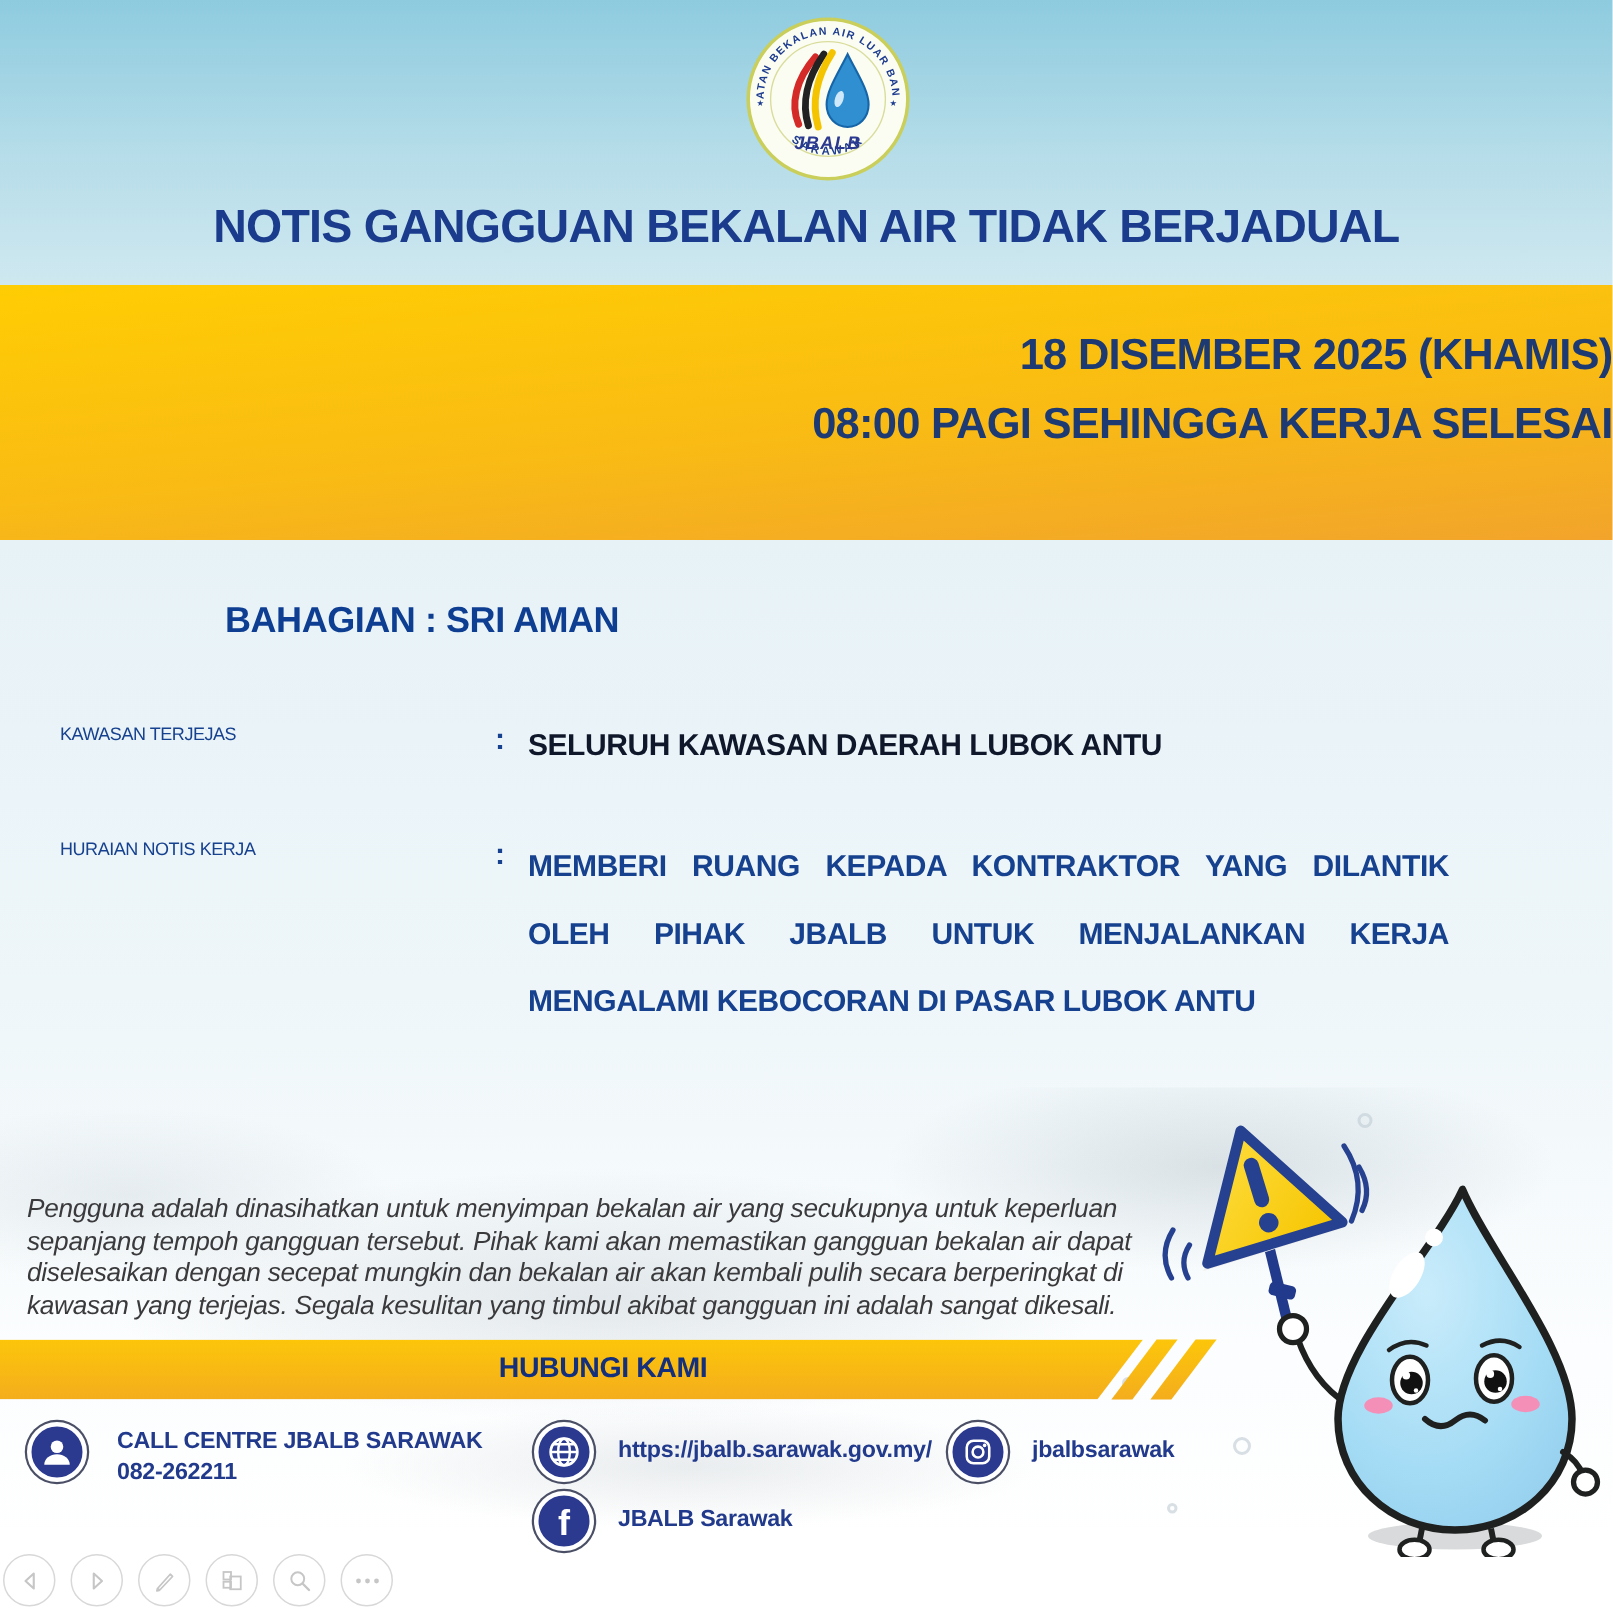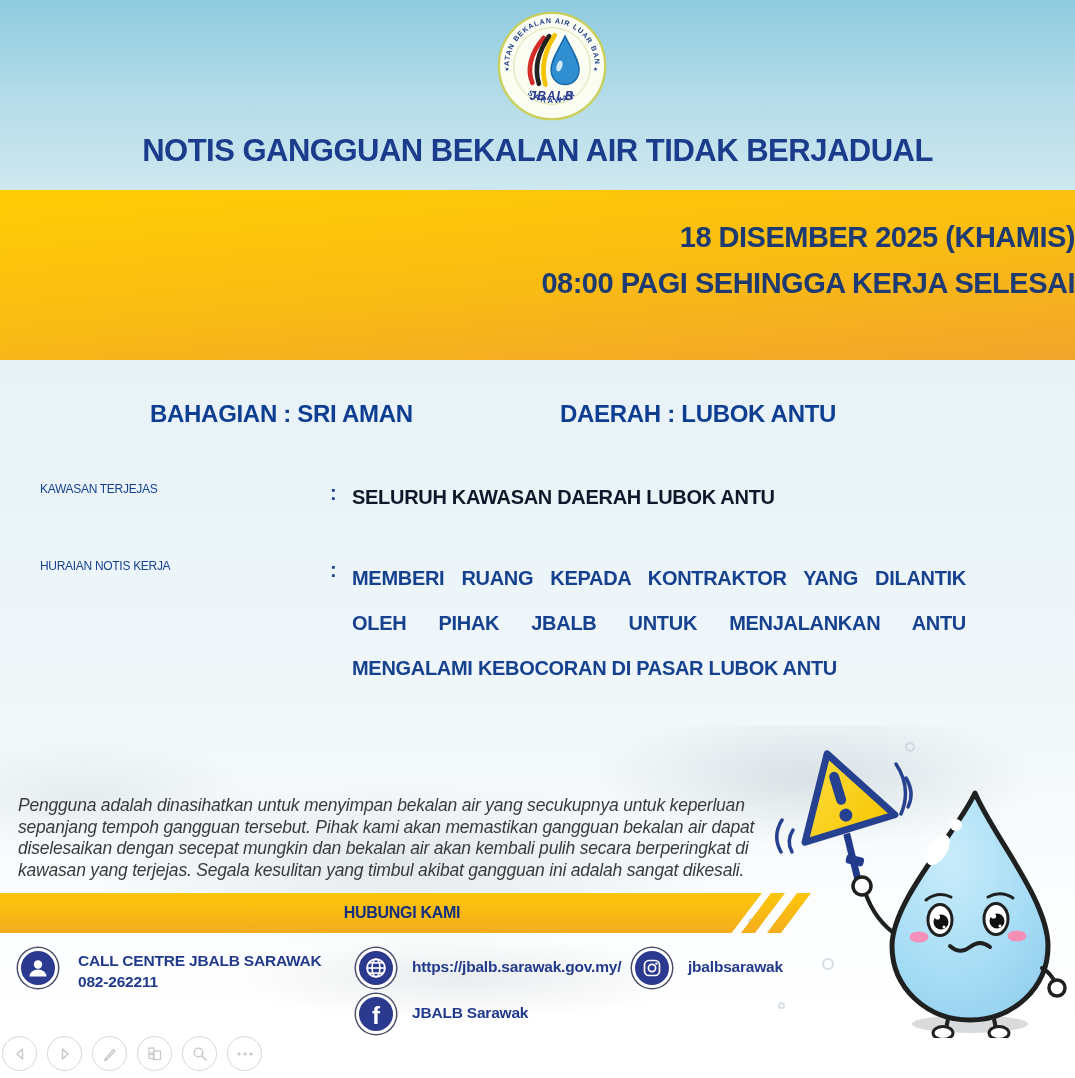--- a/index.html
+++ b/index.html
@@ -145,7 +145,6 @@
   <div class="date-line date-2">08:00 PAGI SEHINGGA KERJA SELESAI</div>
 
   <div class="region bahagian">BAHAGIAN : SRI AMAN</div>
-  <div class="region daerah">DAERAH : LUBOK ANTU</div>
 
   <div class="row-label kawasan-label">KAWASAN TERJEJAS</div>
   <div class="row-colon kawasan-colon">:</div>

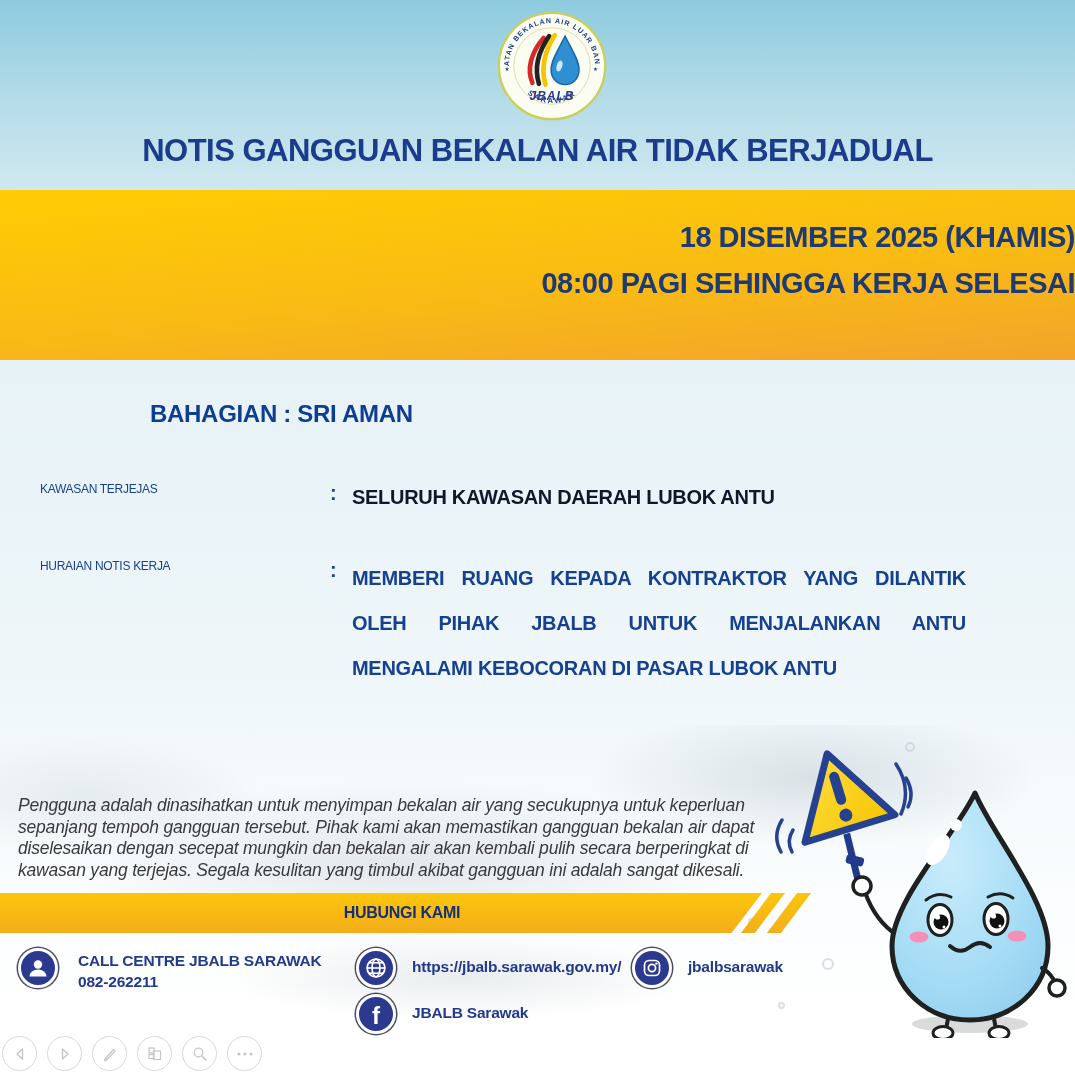--- a/index.html
+++ b/index.html
@@ -154,7 +154,7 @@
   <div class="row-colon huraian-colon">:</div>
   <div class="huraian">
     <div class="jline">MEMBERI RUANG KEPADA KONTRAKTOR YANG DILANTIK</div>
-    <div class="jline">OLEH PIHAK JBALB UNTUK MENJALANKAN ANTU</div>
+    <div class="jline">OLEH PIHAK JBALB UNTUK MENJALANKAN KERJA</div>
     <div class="jline jline--last">MENGALAMI KEBOCORAN DI PASAR LUBOK ANTU</div>
   </div>
 

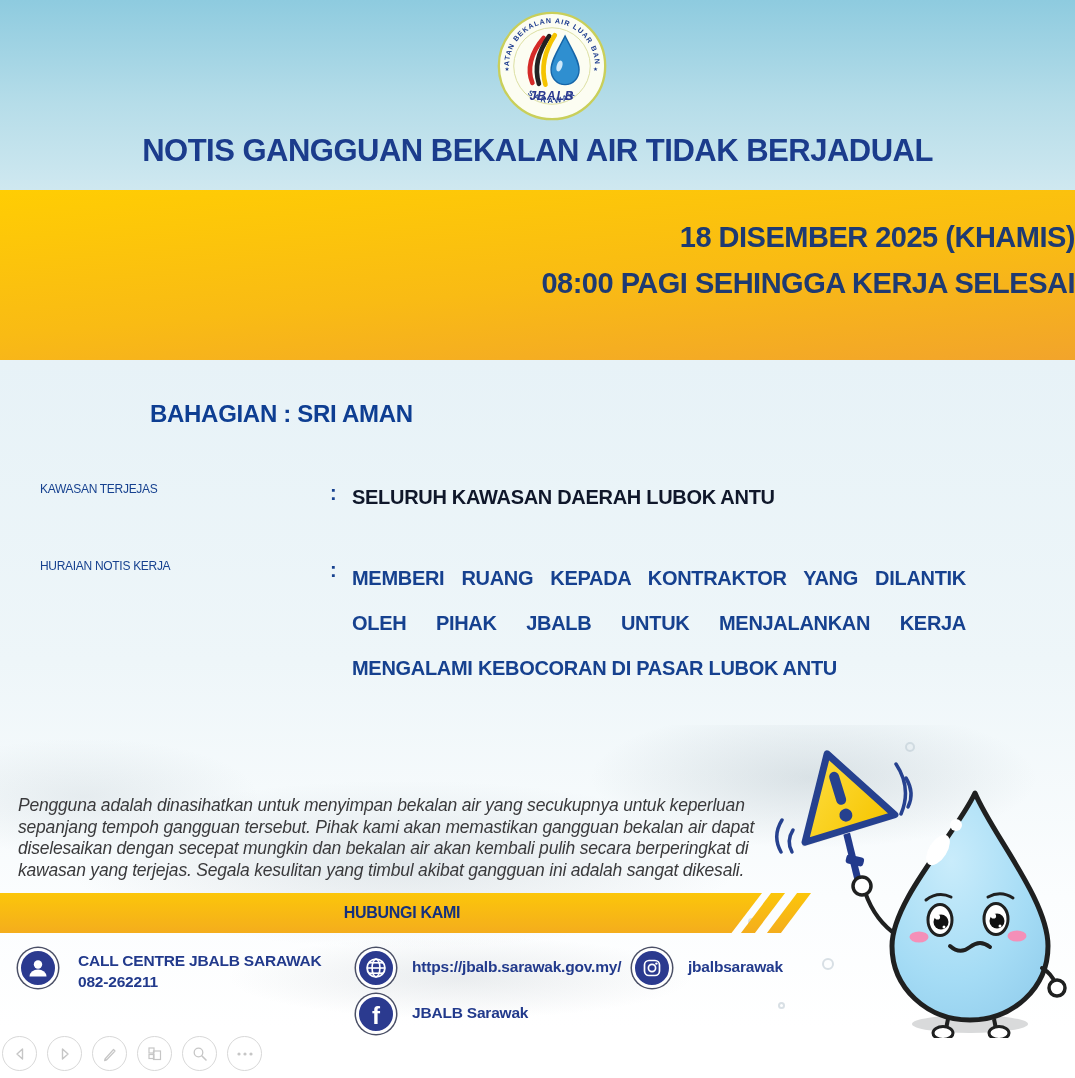--- a/index.html
+++ b/index.html
@@ -66,7 +66,7 @@
                  background:linear-gradient(#fcc60a,#f4ad1d);
                  clip-path:polygon(0 0,100% 0,96% 100%,0 100%); }
   .contact-bar-heading { width:100%; height:40px; line-height:40px; text-align:center; padding-left:42px;
-                 font-size:16px; font-weight:bold; letter-spacing:-0.3px; color:#14307d; }
+                 font-size:19px; font-weight:bold; letter-spacing:-0.3px; color:#14307d; }
   .stripe { position:absolute; top:893px; height:40px; width:14px;
             background:linear-gradient(#fcc60a,#f4ad1d); transform:skewX(-37deg); }
   .stripe-1 { left:756px; }

